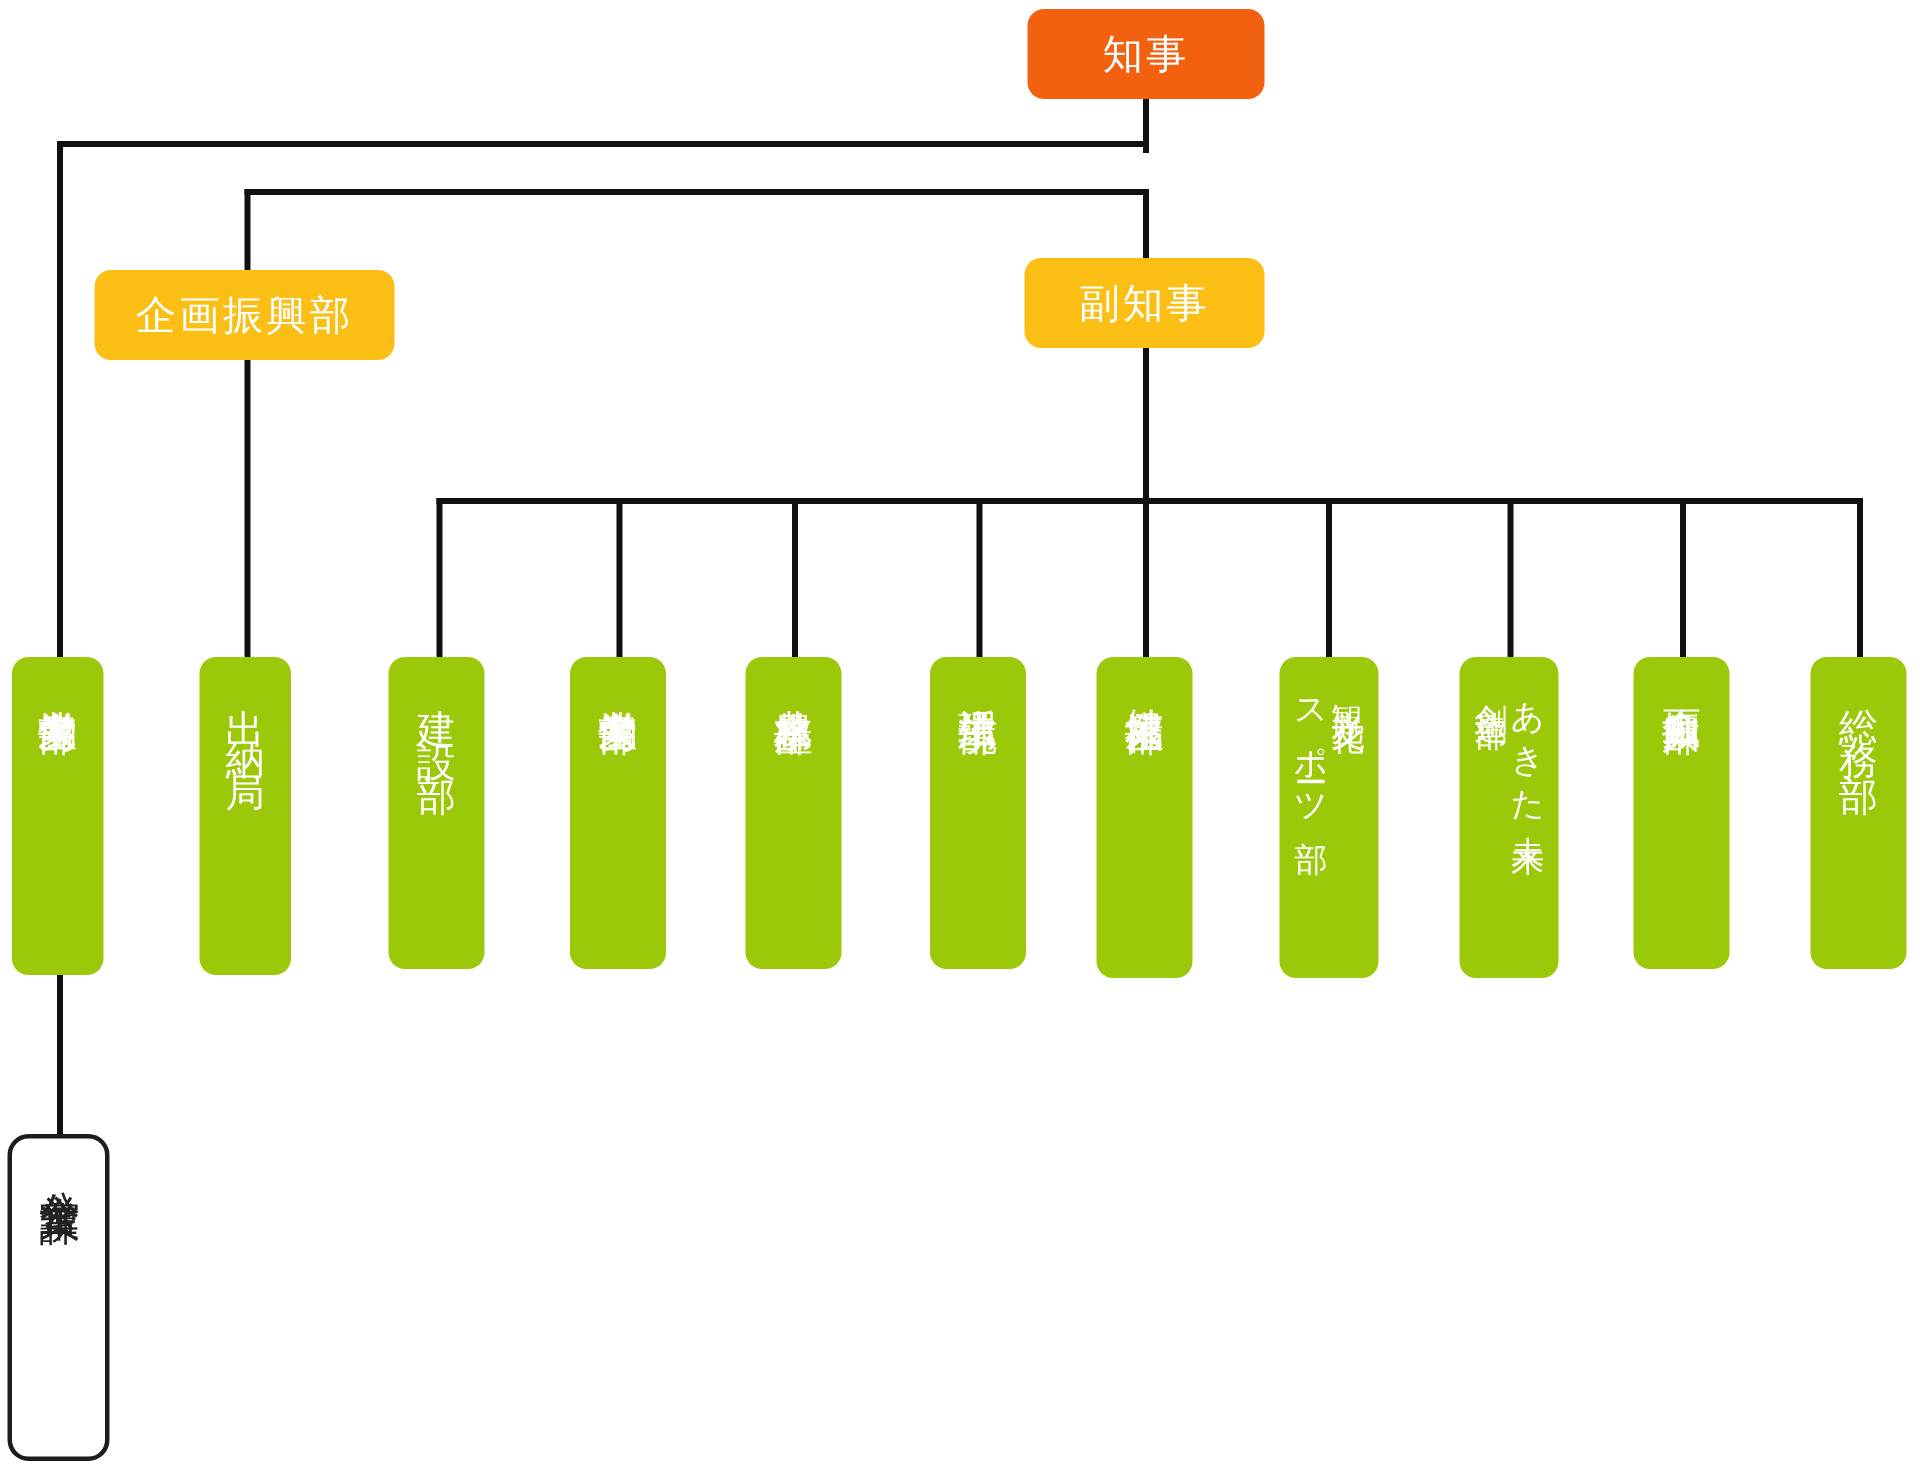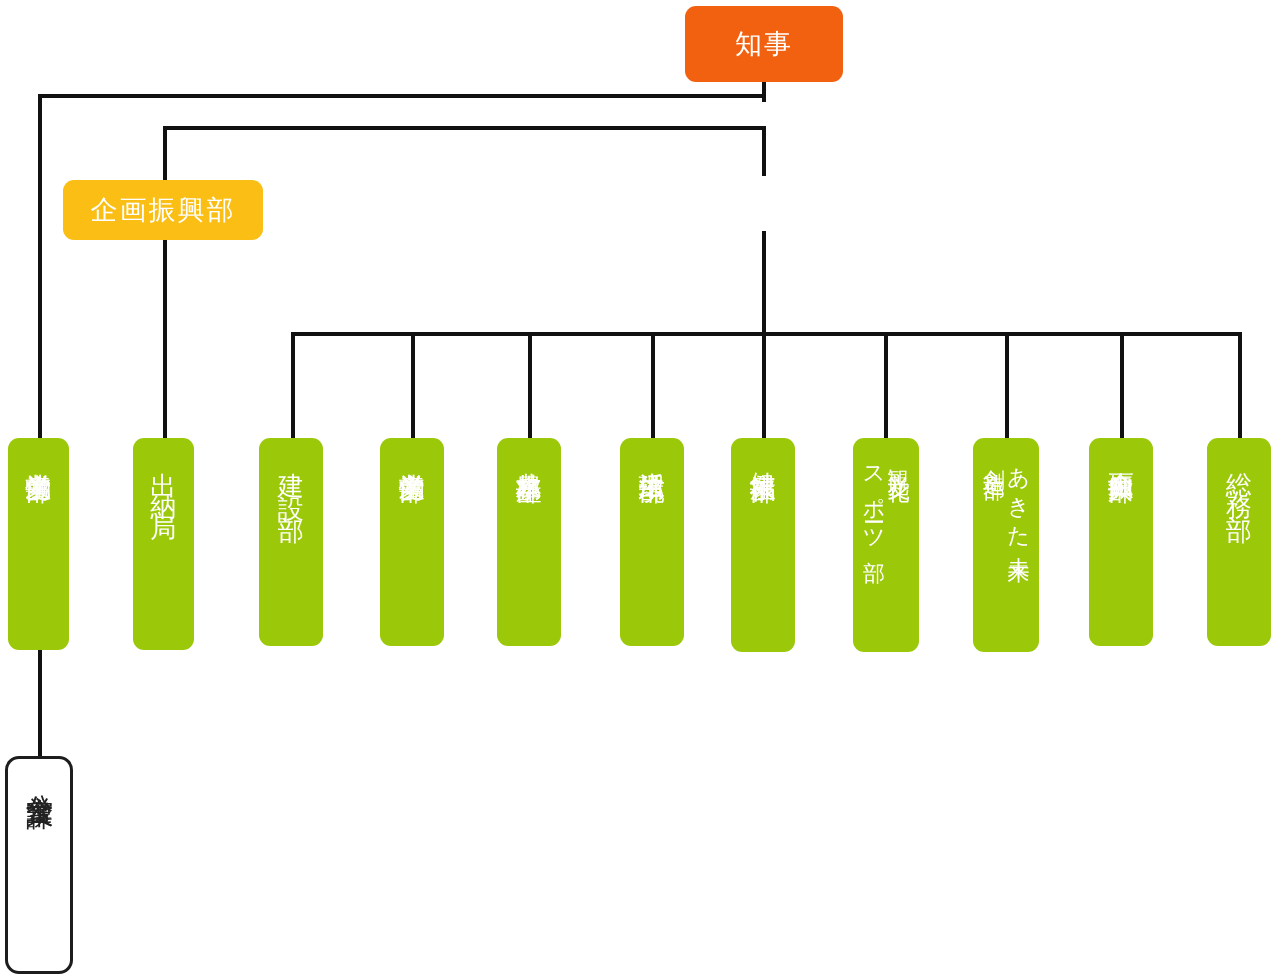--- a/index.html
+++ b/index.html
@@ -110,7 +110,7 @@
 
   <div class="conn conn-v" style="left:38px; top:650px; height:110px;"></div>
 
-  <div class="node node-horiz node-governor" style="left:685px; top:6px; width:158px; height:76px;">
+  <div class="node node-horiz node-governor" style="left:685px; top:6px; width:158px; height:60px;">
     <span>知事</span>
   </div>
 

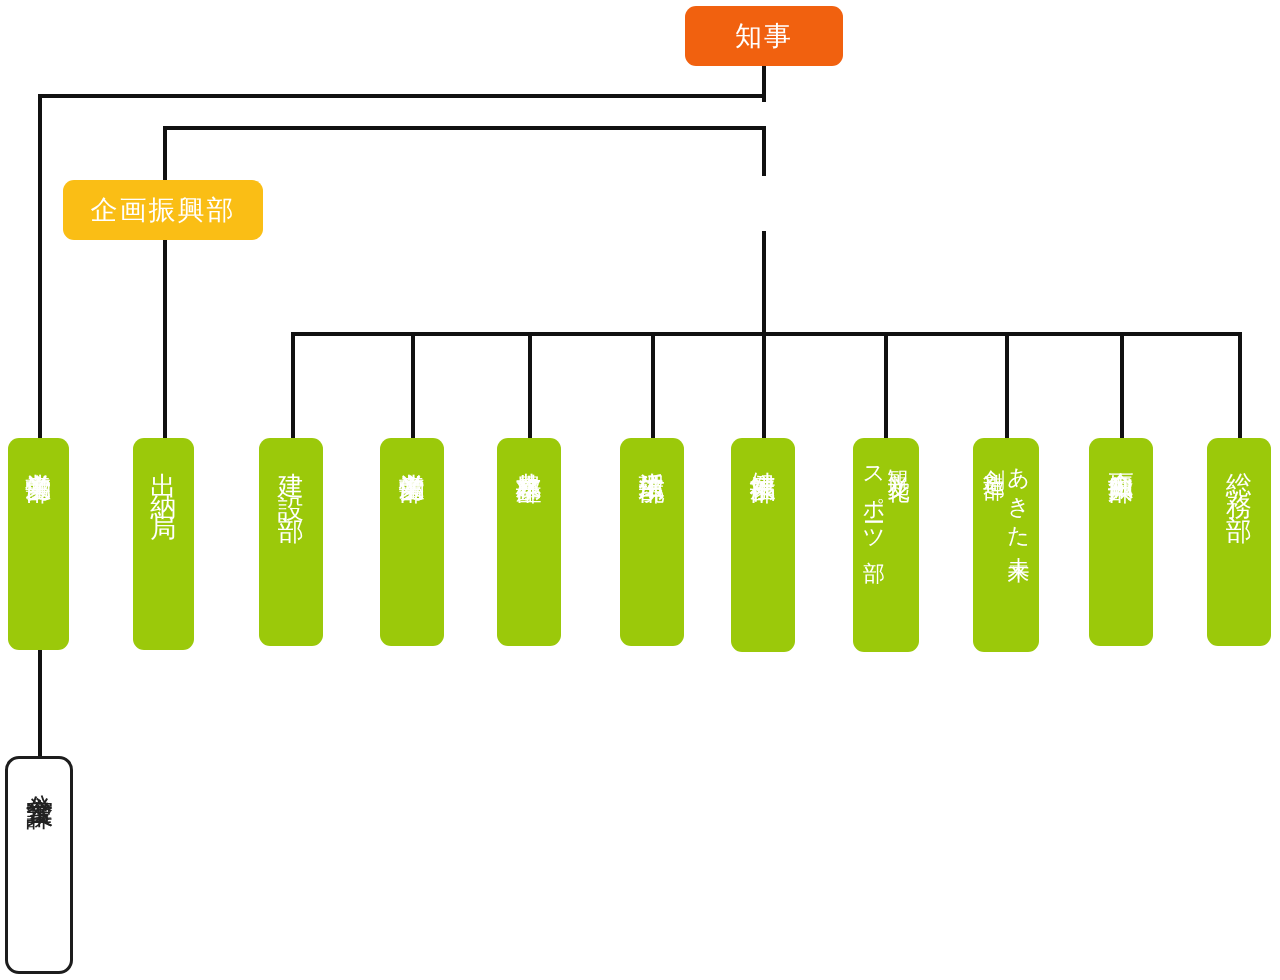--- a/index.html
+++ b/index.html
@@ -114,6 +114,9 @@
     <span>知事</span>
   </div>
 
+  <div class="node node-horiz node-vice" style="left:683px; top:172px; width:160px; height:60px;">
+    <span>副知事</span>
+  </div>
 
   <div class="node node-horiz node-acct" style="left:63px; top:180px; width:200px; height:60px;">
     <span>企画振興部</span>

